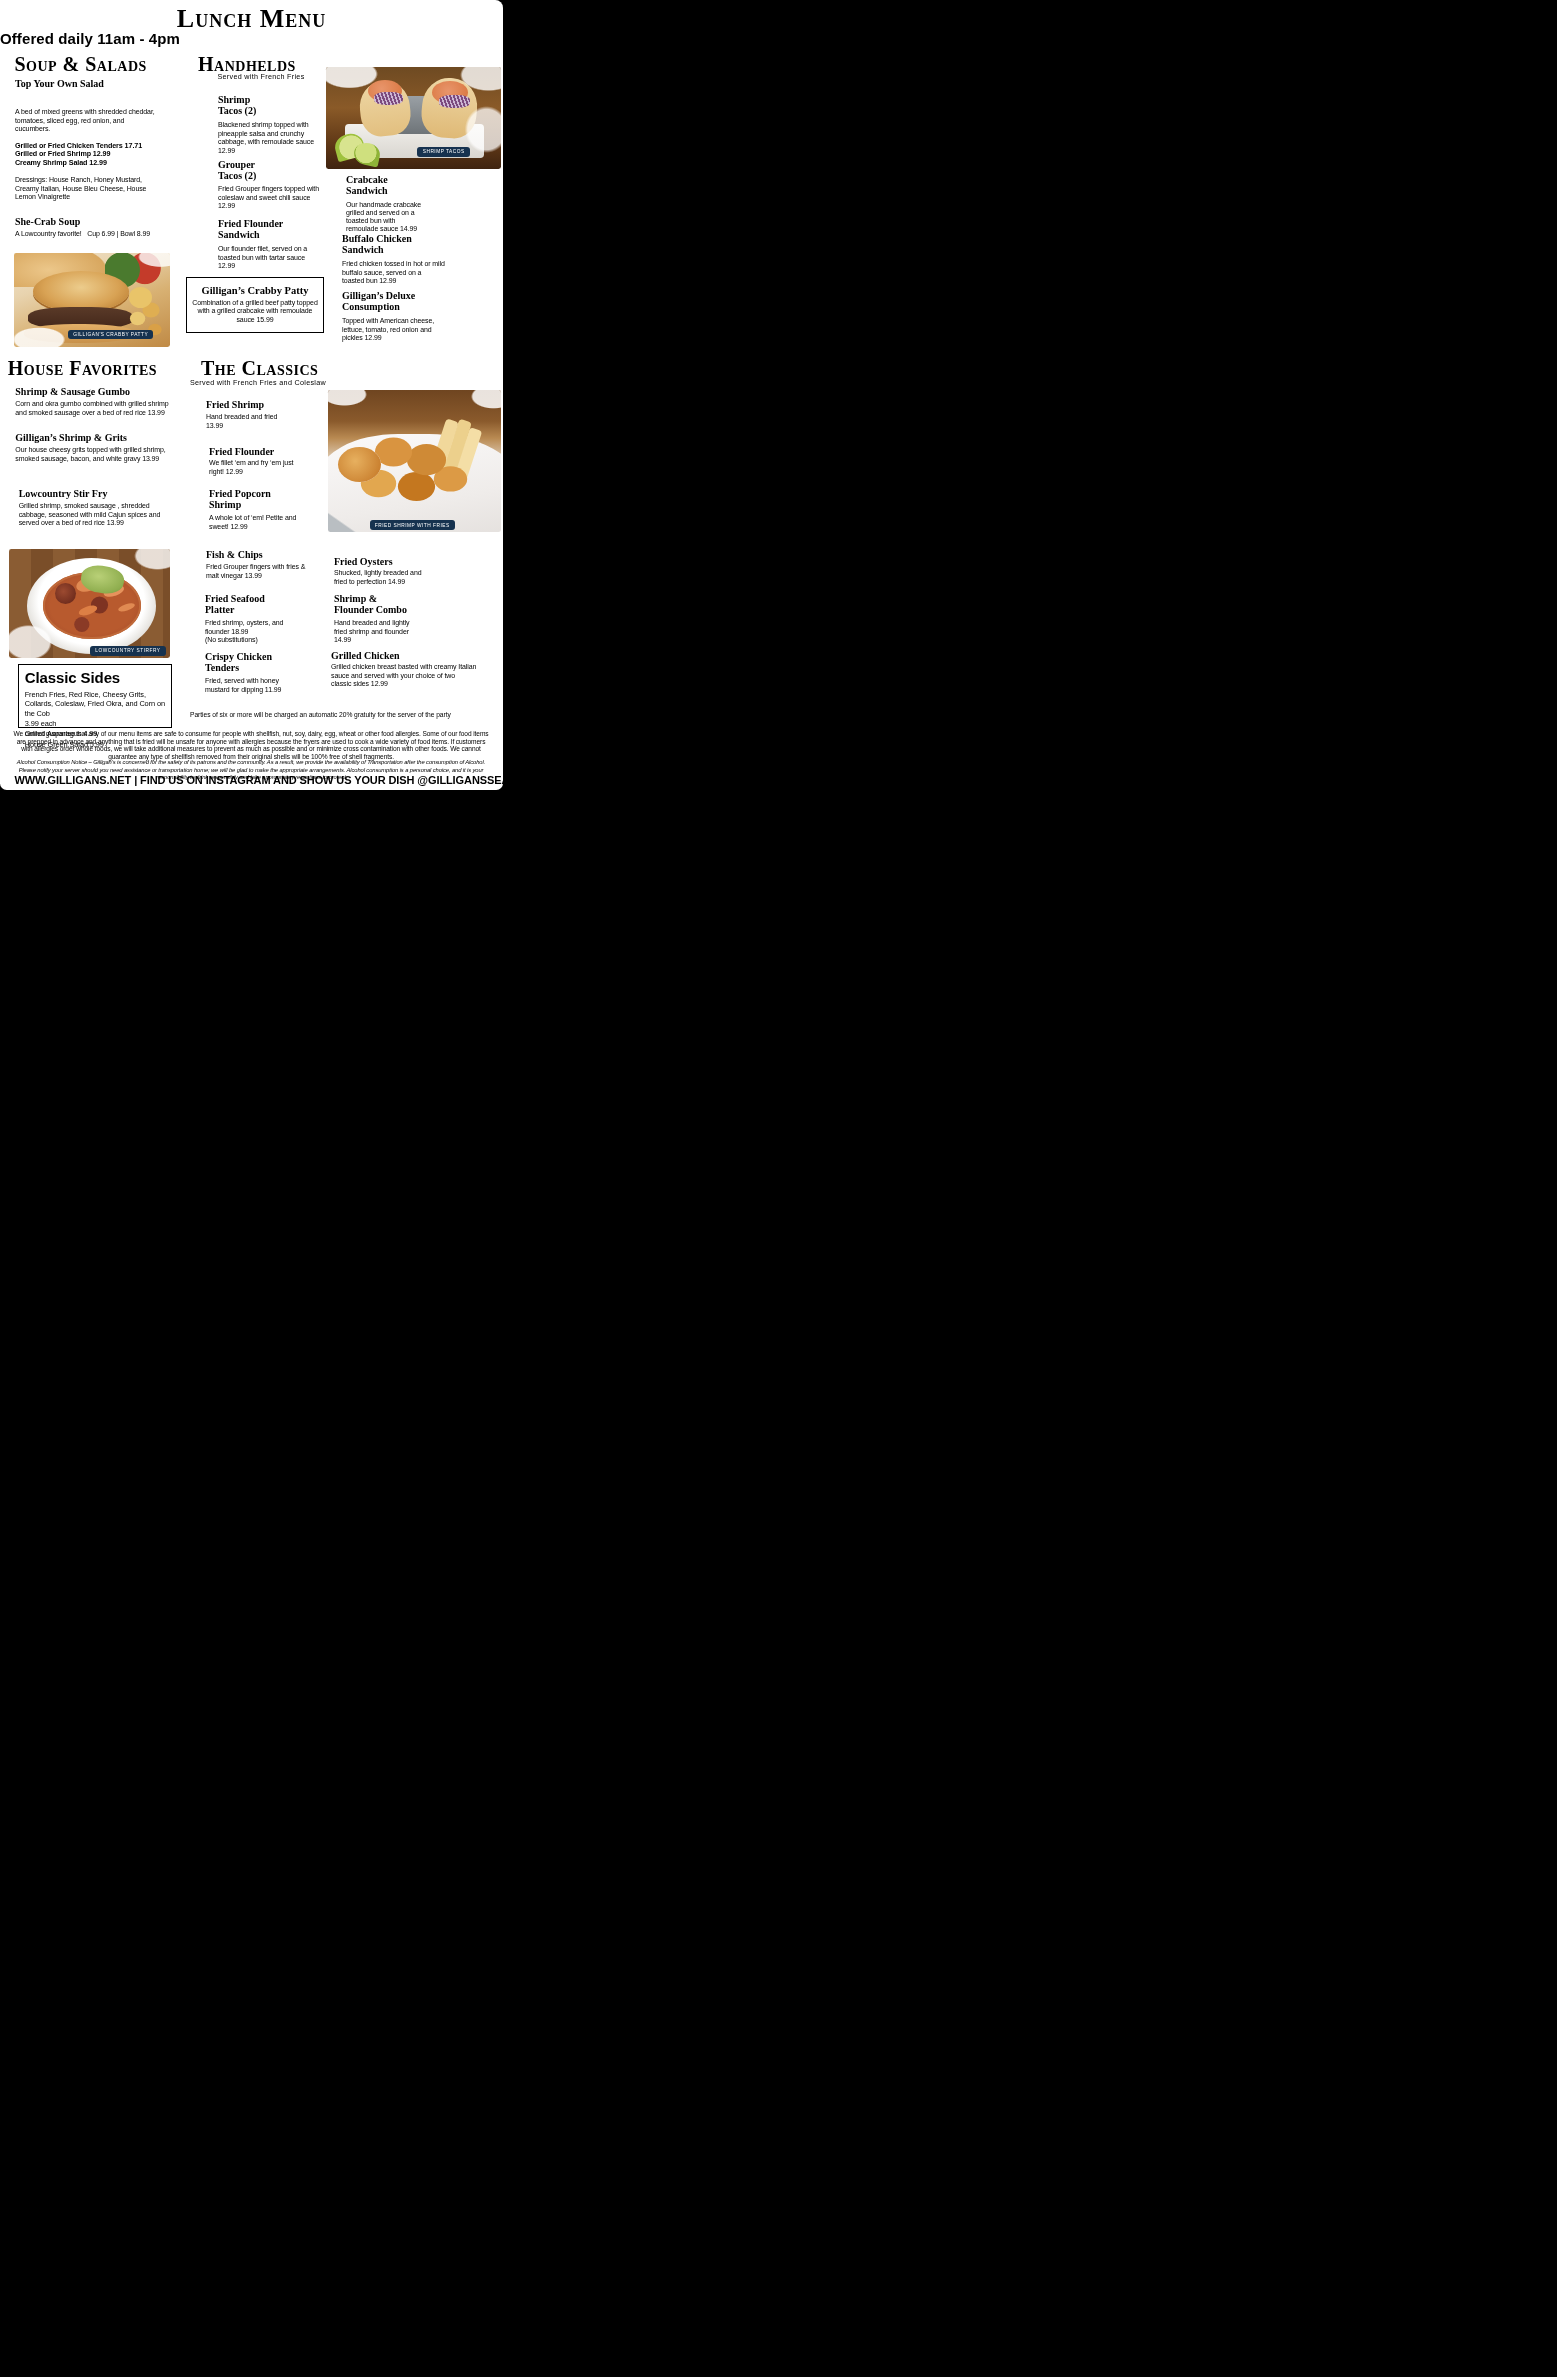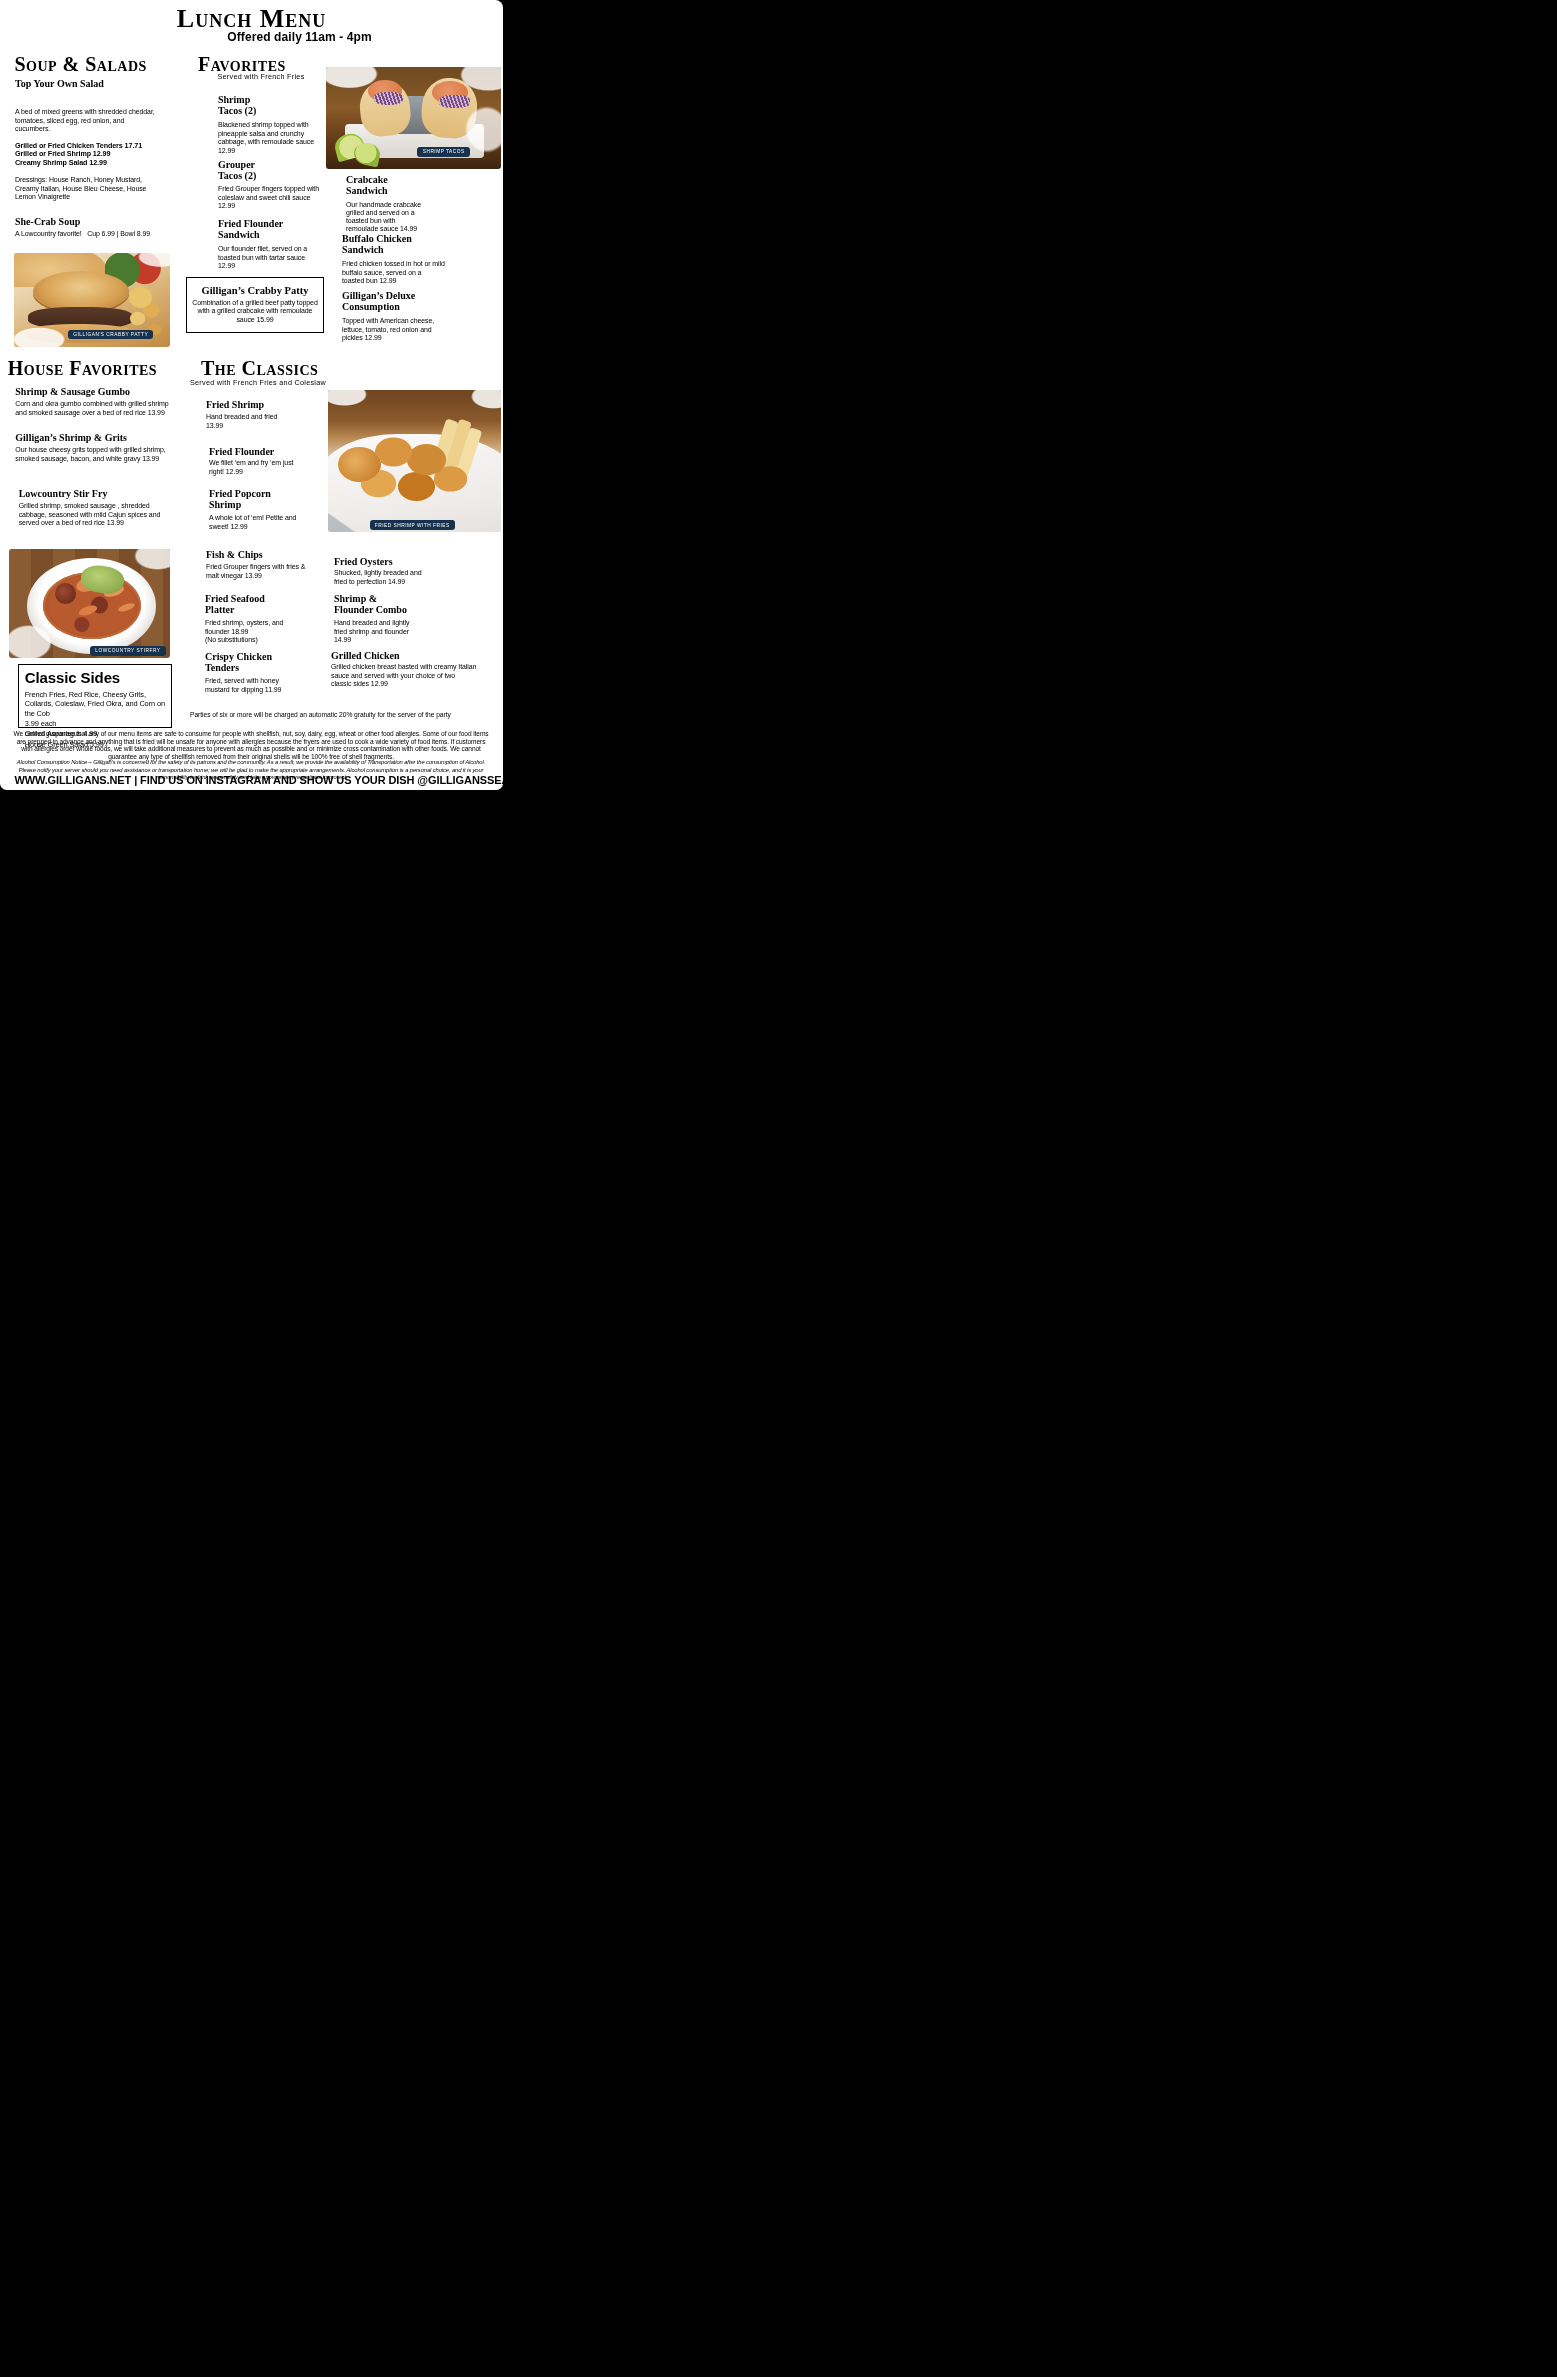--- a/index.html
+++ b/index.html
@@ -24,8 +24,8 @@
     width:100%;text-align:center;
   }
   .page-sub{
-    font-weight:bold;font-size:12px;letter-spacing:0.1px;
-    width:100%;text-align:center;margin-left:48px;
+    font-weight:bold;font-size:15px;letter-spacing:0.1px;
+    width:100%;text-align:left;
   }
   .sec-title{
     font-family:"Liberation Serif","DejaVu Serif",serif;

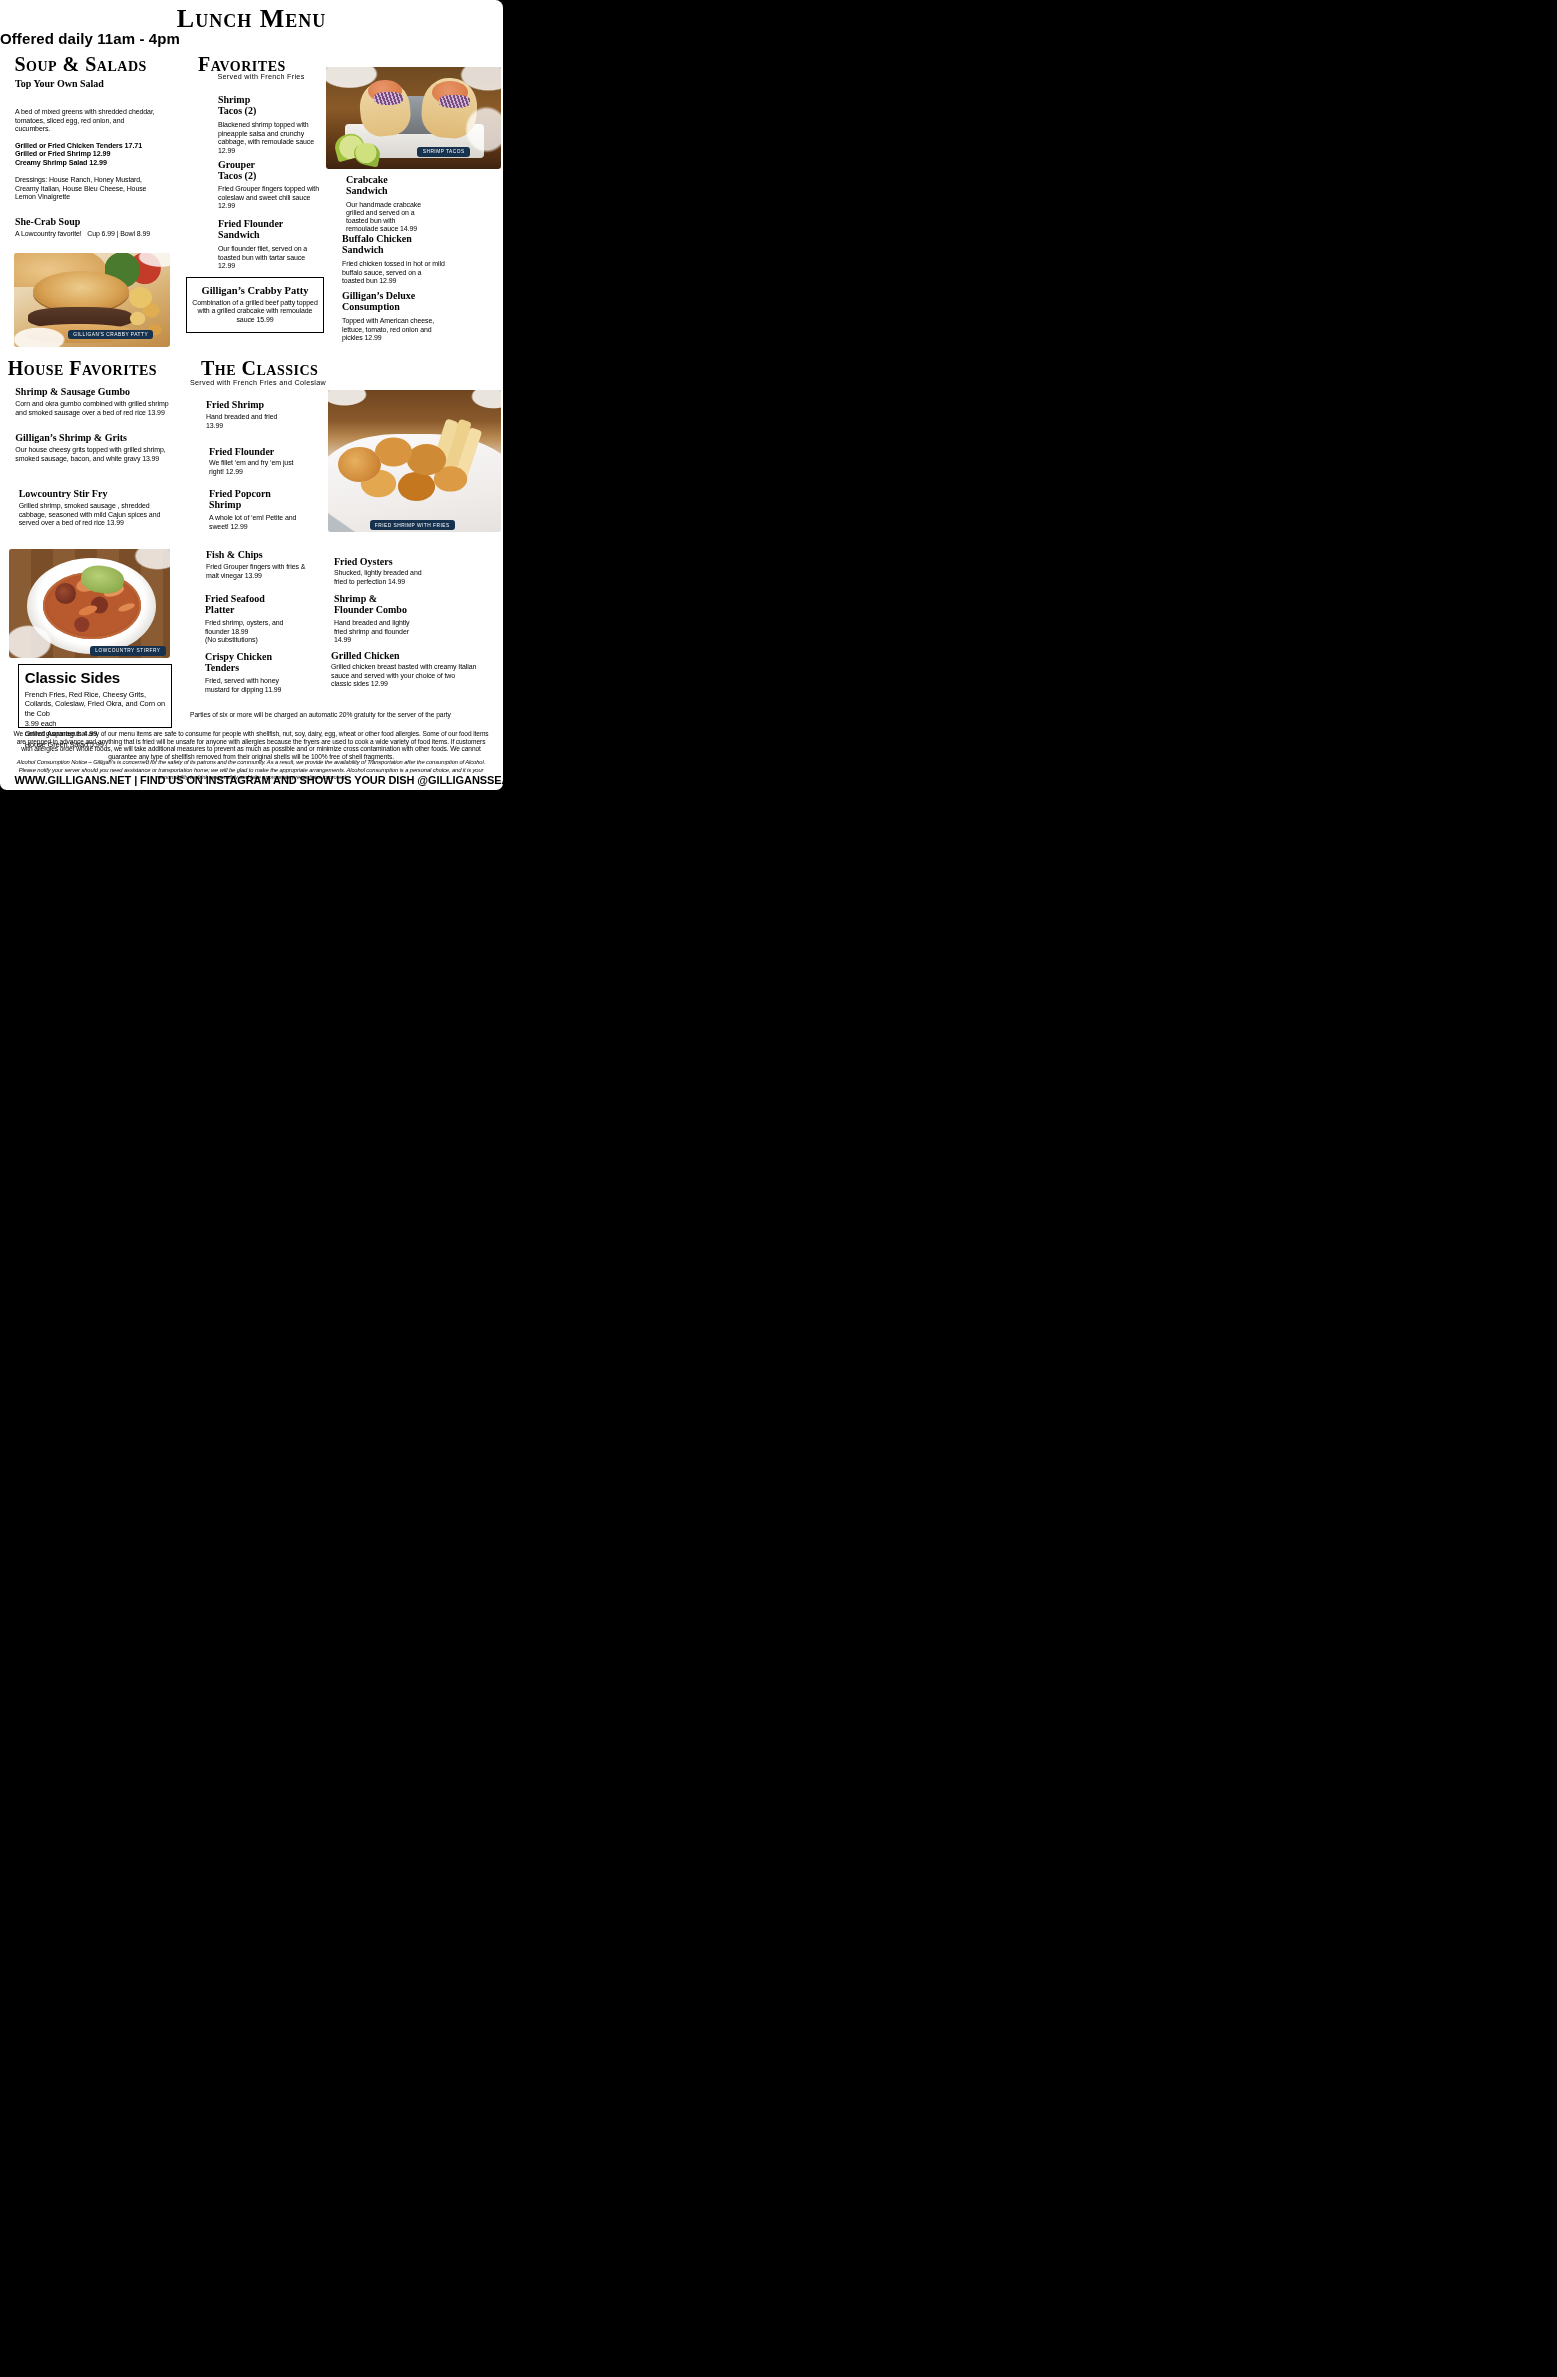--- a/index.html
+++ b/index.html
@@ -107,7 +107,7 @@
       <div class="badge" style="right:17px;bottom:7.7px;">GILLIGAN'S CRABBY PATTY</div>
     </div>
 
-    <div class="abs sec-title" style="left:198px;top:54px;">Favorites</div>
+    <div class="abs sec-title" style="left:198px;top:54px;">Handhelds</div>
     <div class="abs sec-sub" style="left:198px;top:72px;width:126px;">Served with French Fries</div>
 
     <div class="abs item-name" style="left:218px;top:94px;">Shrimp

